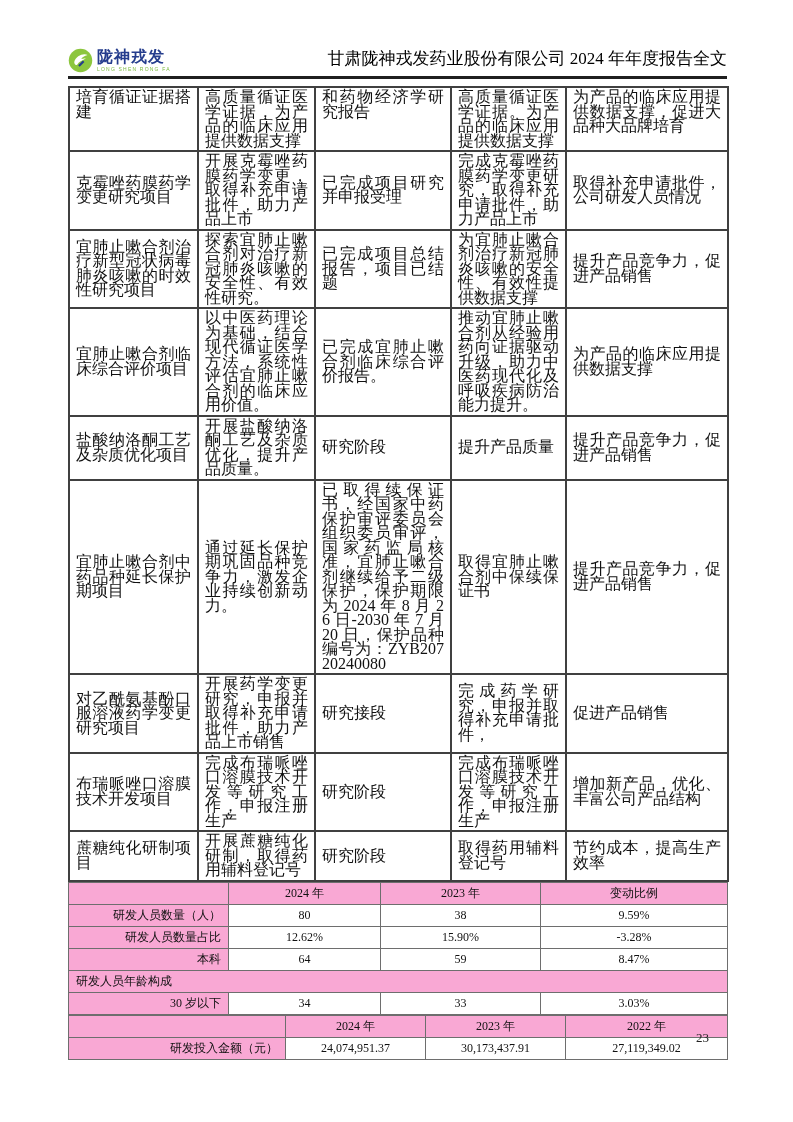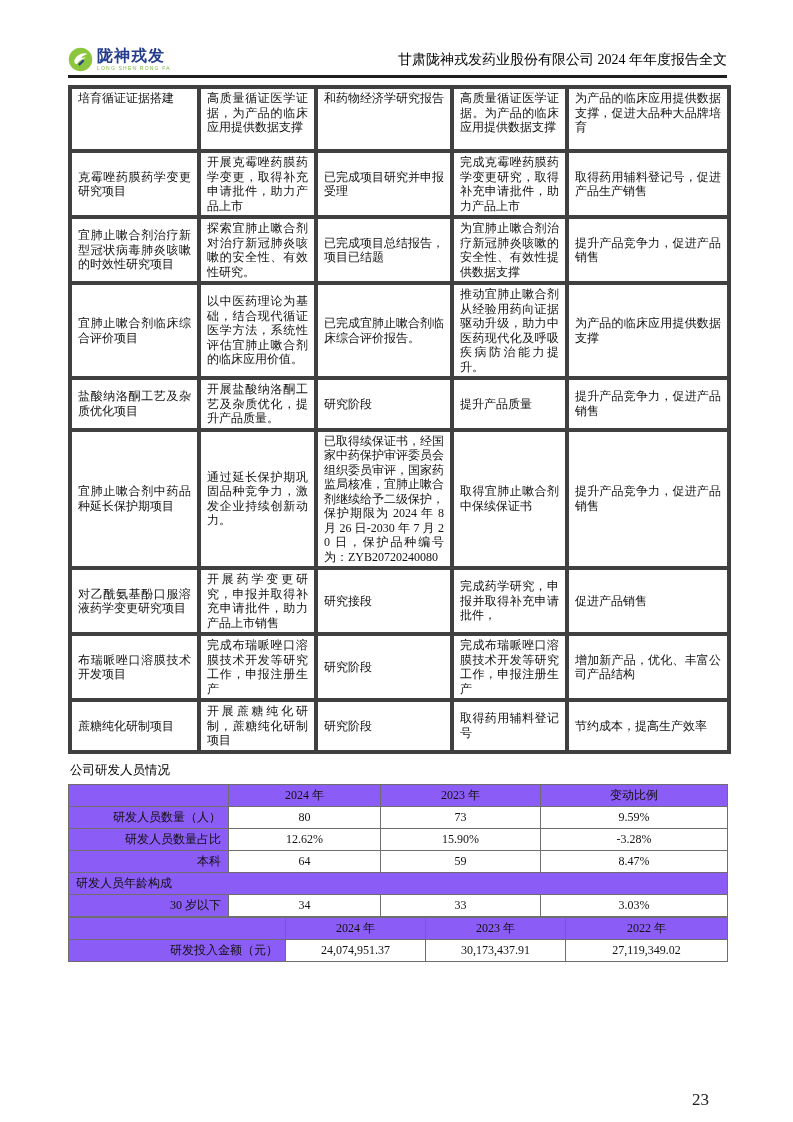--- a/index.html
+++ b/index.html
@@ -14,7 +14,7 @@
   .logo-text { display:flex; flex-direction:column; line-height:1; }
   .logo-cn { font-size:16px; font-weight:bold; color:#253d8d; letter-spacing:1px; }
   .logo-en { font-size:5px; color:#7ab93d; letter-spacing:1.2px; margin-top:2px; font-family:"Liberation Sans",sans-serif; }
-  .report-title { font-size:14px; color:#000; padding-bottom:3px;font-family:Liberation Serif, serif; }
+  .report-title { font-size:17px; color:#000; padding-bottom:3px;font-family:Liberation Serif, serif; }
 
   
   table { border-collapse:collapse; table-layout:fixed; width:659px; }

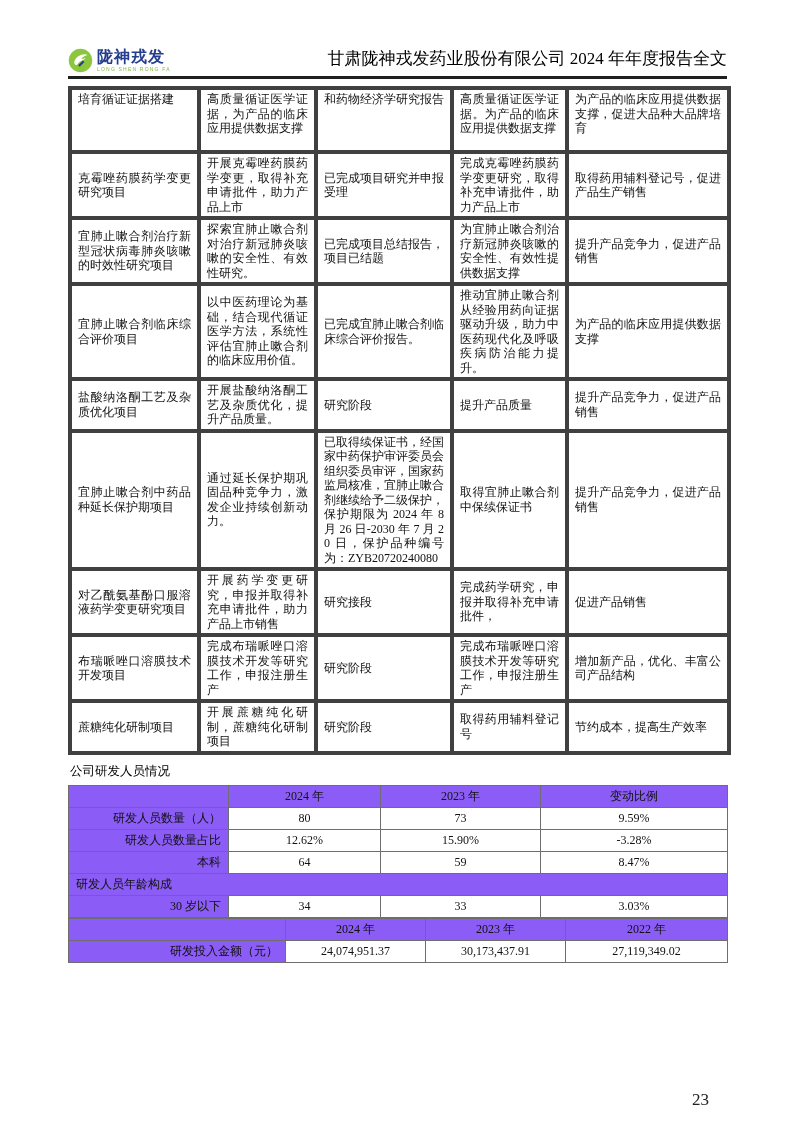--- a/index.html
+++ b/index.html
@@ -19,7 +19,7 @@
   
   table { border-collapse:collapse; table-layout:fixed; width:659px; }
   .projects { margin-top:7px; }
-  .projects td { border:4px solid #404040; font-size:12px; line-height:14.5px; padding:2px 6px; vertical-align:middle; color:#111;
+  .projects td { border:2px solid #404040; font-size:16px; line-height:14.5px; padding:2px 6px; vertical-align:middle; color:#111;
                  text-align:justify; text-justify:inter-character; word-break:break-all; }
   .projects tr.row-cont td { vertical-align:top; height:64px; }
 

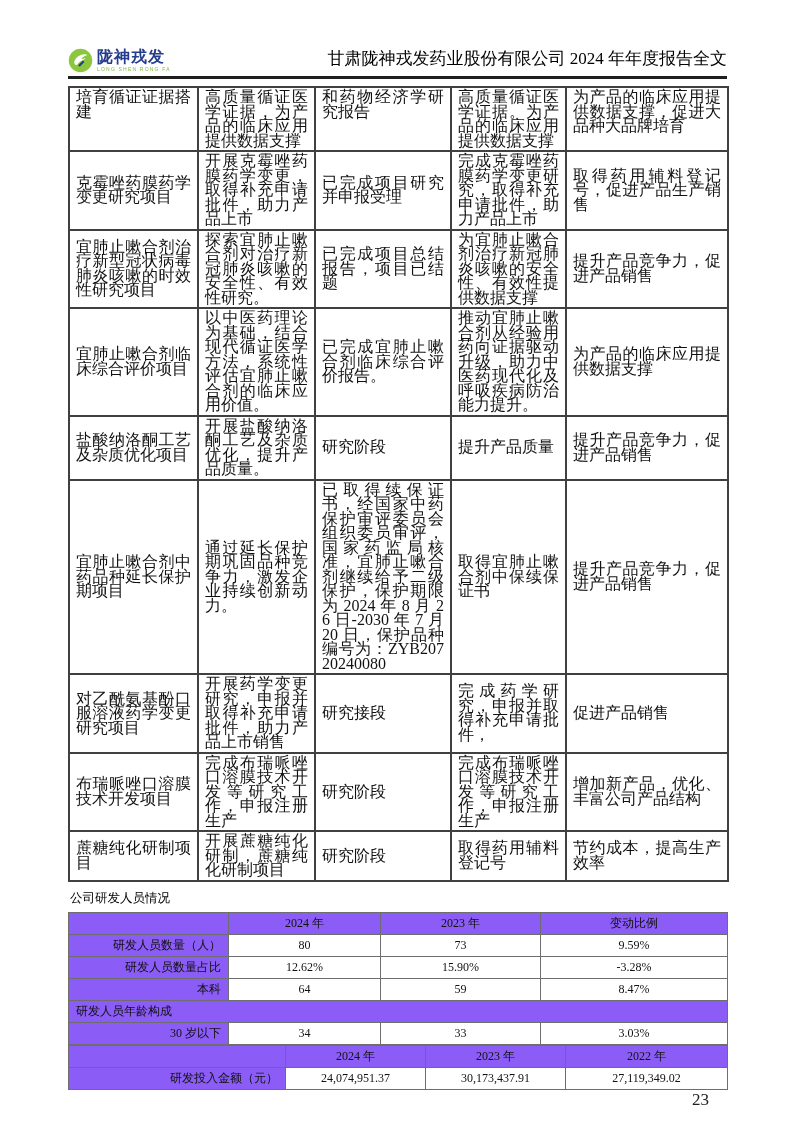--- a/index.html
+++ b/index.html
@@ -78,7 +78,7 @@
           <td>开展克霉唑药膜药学变更，取得补充申请批件，助力产品上市</td>
           <td>已完成项目研究并申报受理</td>
           <td>完成克霉唑药膜药学变更研究，取得补充申请批件，助力产品上市</td>
-          <td>取得药用辅料登记号，促进产品生产销售</td>
+          <td>取得补充申请批件，公司研发人员情况</td>
         </tr>
         <tr>
           <td>宜肺止嗽合剂治疗新型冠状病毒肺炎咳嗽的时效性研究项目</td>

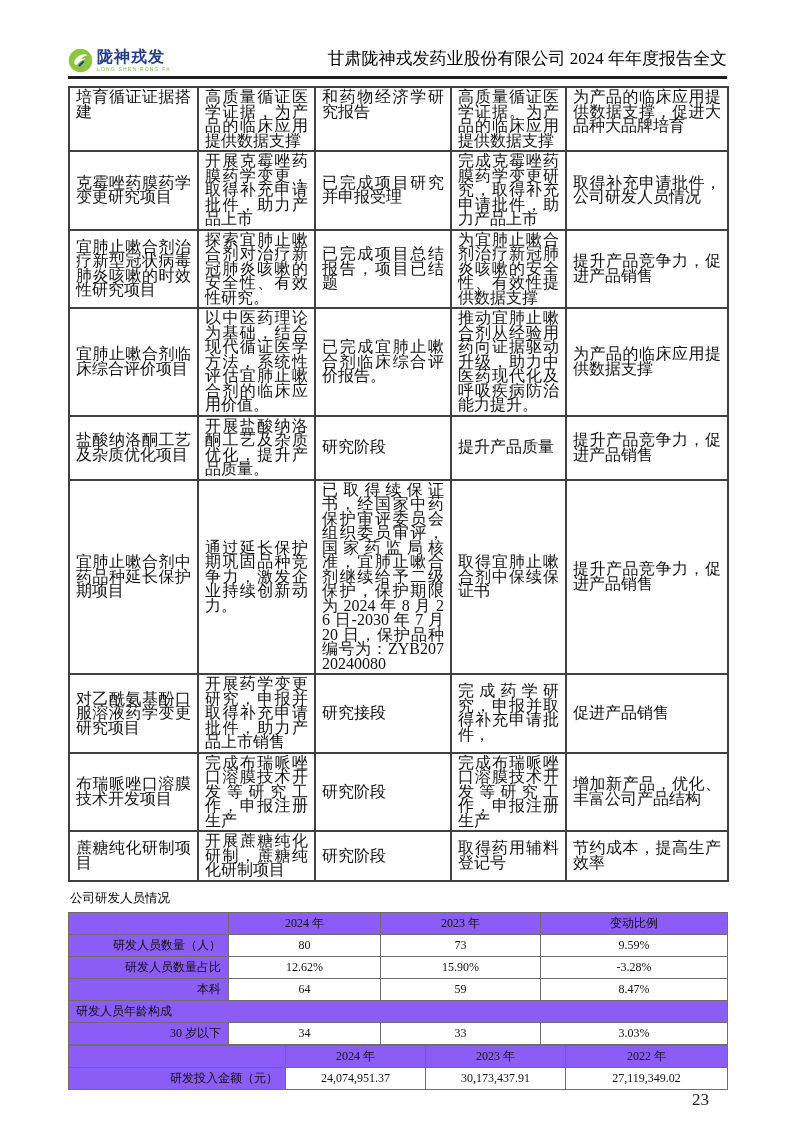--- a/index.html
+++ b/index.html
@@ -124,7 +124,7 @@
         </tr>
         <tr>
           <td>蔗糖纯化研制项目</td>
-          <td>开展蔗糖纯化研制，蔗糖纯化研制项目</td>
+          <td>开展蔗糖纯化研制，取得药用辅料登记号</td>
           <td>研究阶段</td>
           <td>取得药用辅料登记号</td>
           <td>节约成本，提高生产效率</td>

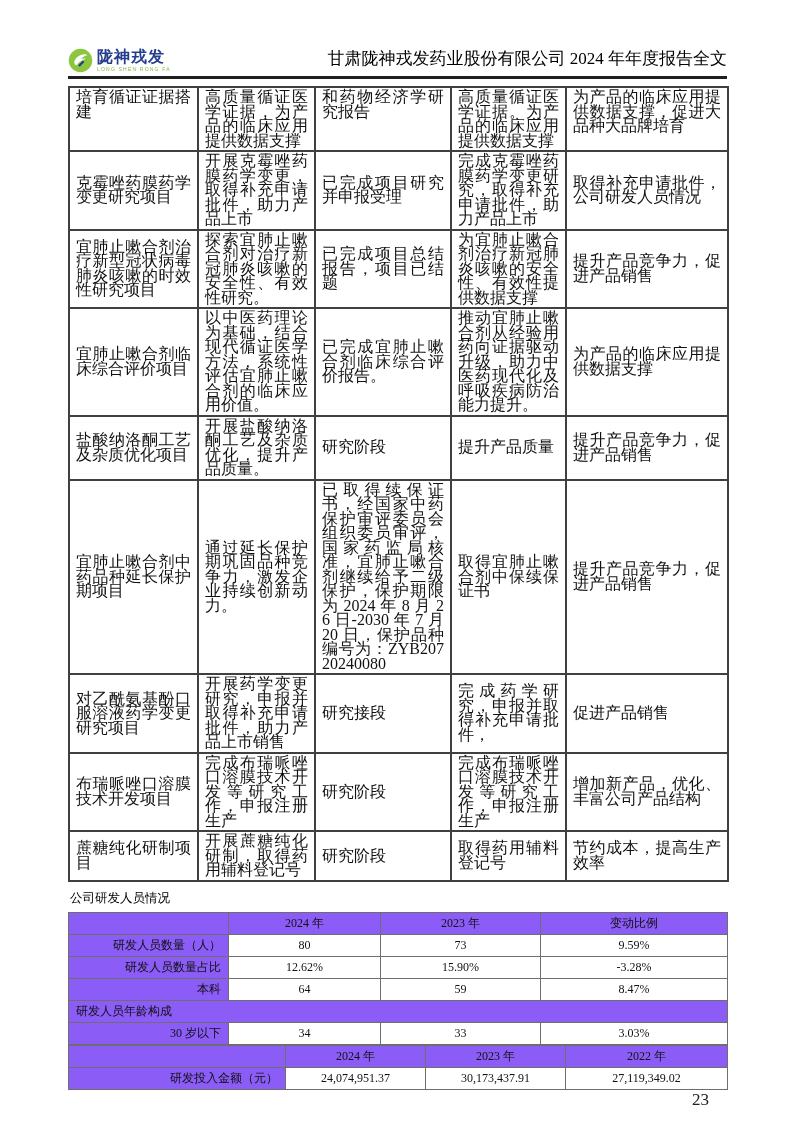--- a/index.html
+++ b/index.html
@@ -132,7 +132,6 @@
       </tbody>
     </table>
 
-    <div class="section-label">公司研发人员情况</div>
     <table class="grid">
       <colgroup>
           <col style="width:160px">

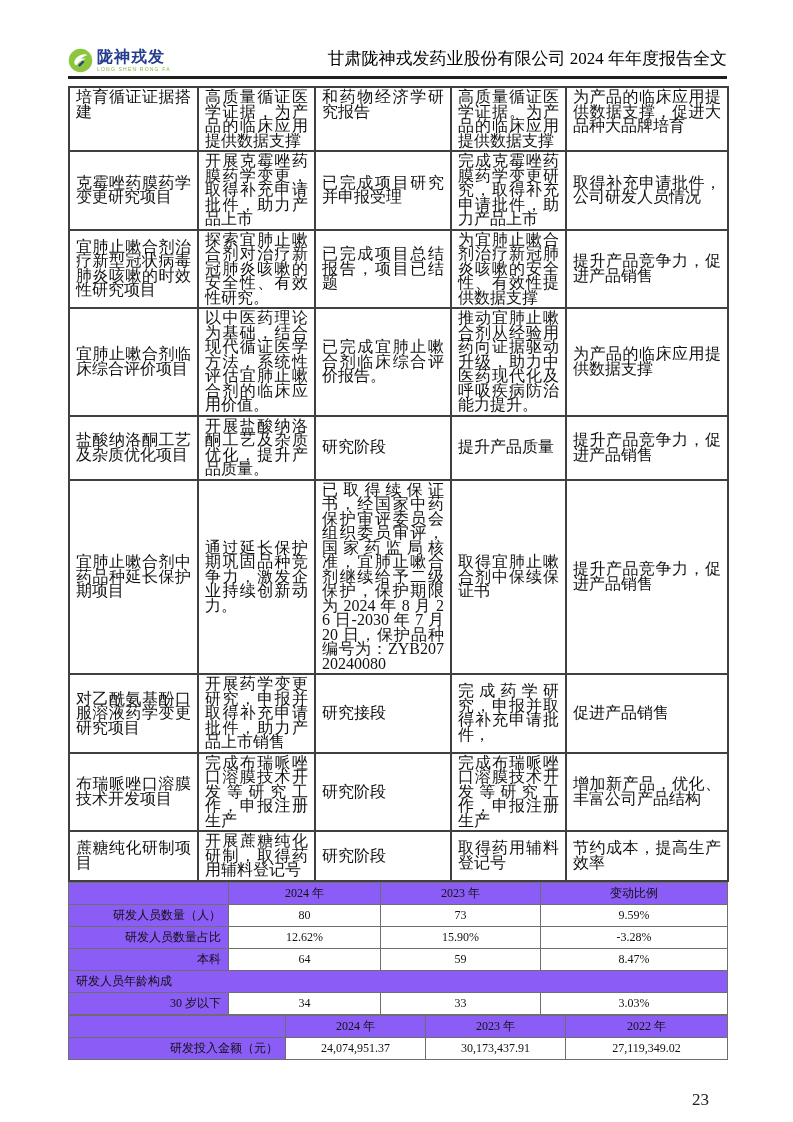--- a/index.html
+++ b/index.html
@@ -29,7 +29,7 @@
   
   .grid th, .grid td { border:1px solid #6e6e6e; font-size:12px; color:#111; padding:2px 7px; height:22px; vertical-align:middle; }
   .grid th { font-weight:normal; text-align:center; }
-  .gray { background:#8b5cf6; }
+  .gray { background:#f9a8d4; }
   .lbl { text-align:right; }
   .num { text-align:center; background:#fff; }
   .sec { text-align:left; }

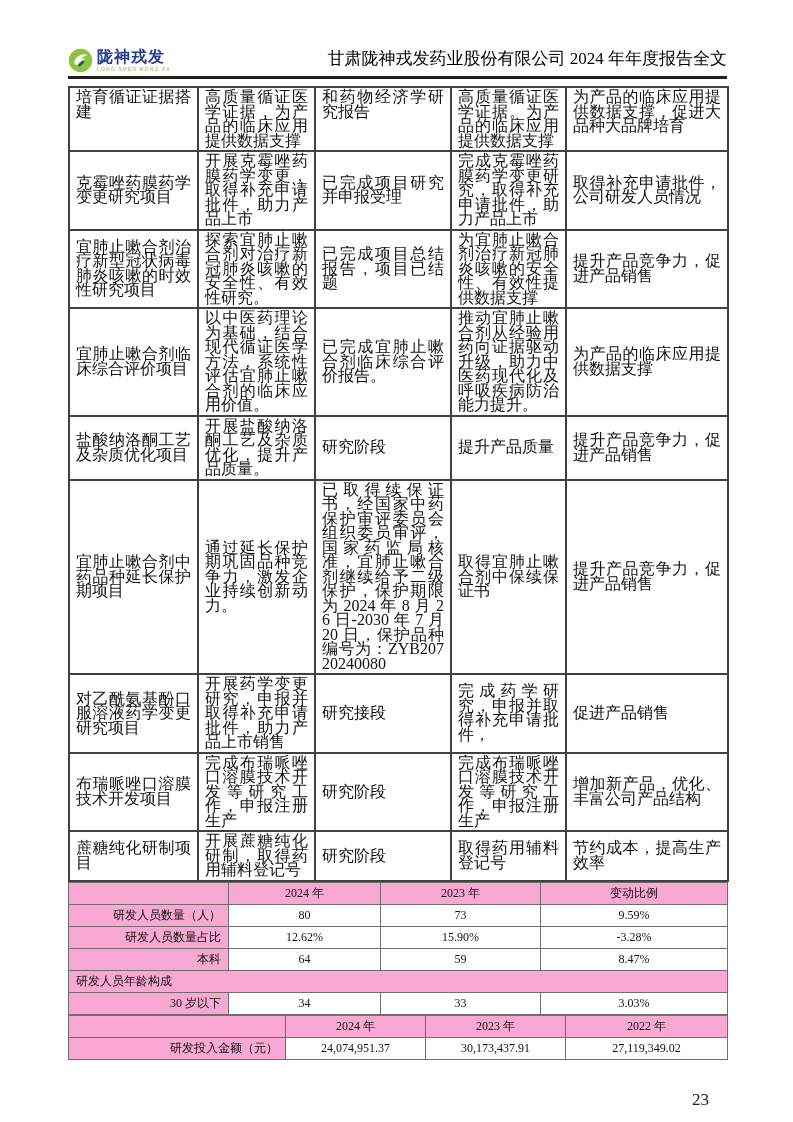--- a/index.html
+++ b/index.html
@@ -149,7 +149,7 @@
         <tr>
           <td class="lbl gray">研发人员数量（人）</td>
           <td class="num">80</td>
-          <td class="num">73</td>
+          <td class="num">38</td>
           <td class="num">9.59%</td>
         </tr>
         <tr>

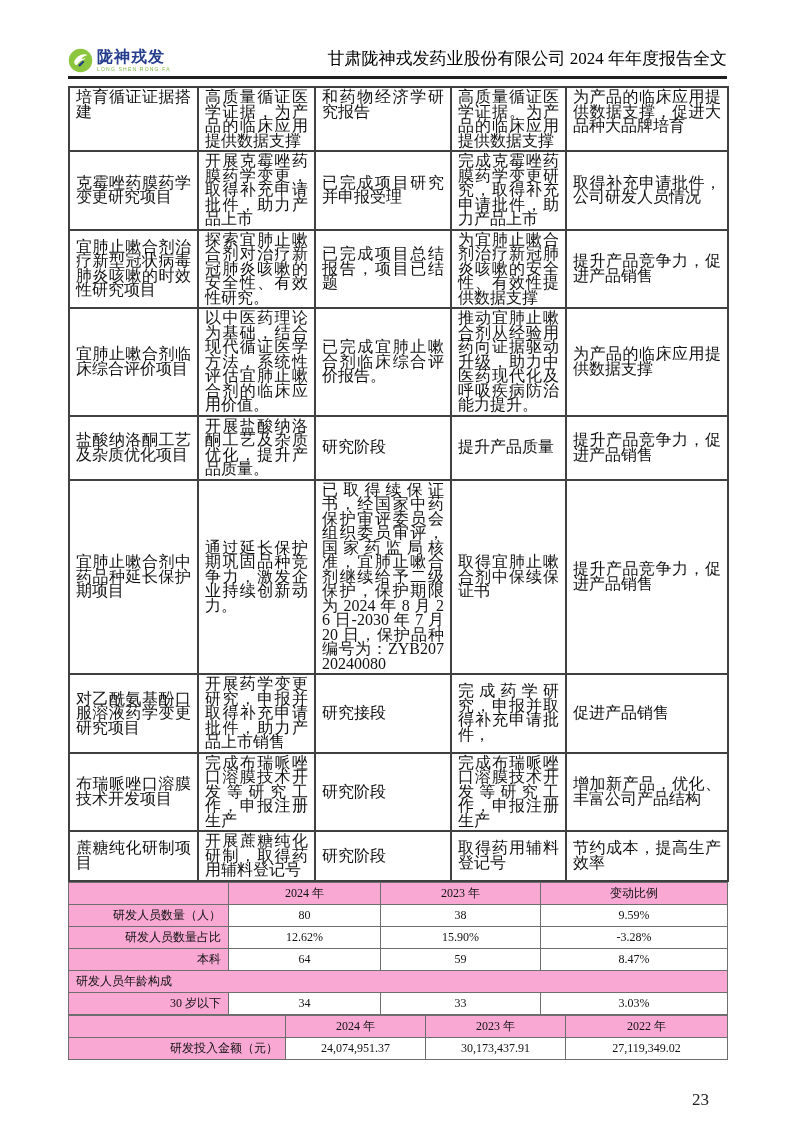--- a/index.html
+++ b/index.html
@@ -34,7 +34,7 @@
   .num { text-align:center; background:#fff; }
   .sec { text-align:left; }
 
-  .page-number { position:absolute; top:1090px; right:84px; font-size:17px; color:#222; }
+  .page-number { position:absolute; top:1030px; right:84px; font-size:13px; color:#222; }
 </style>
 </head>
 <body>

